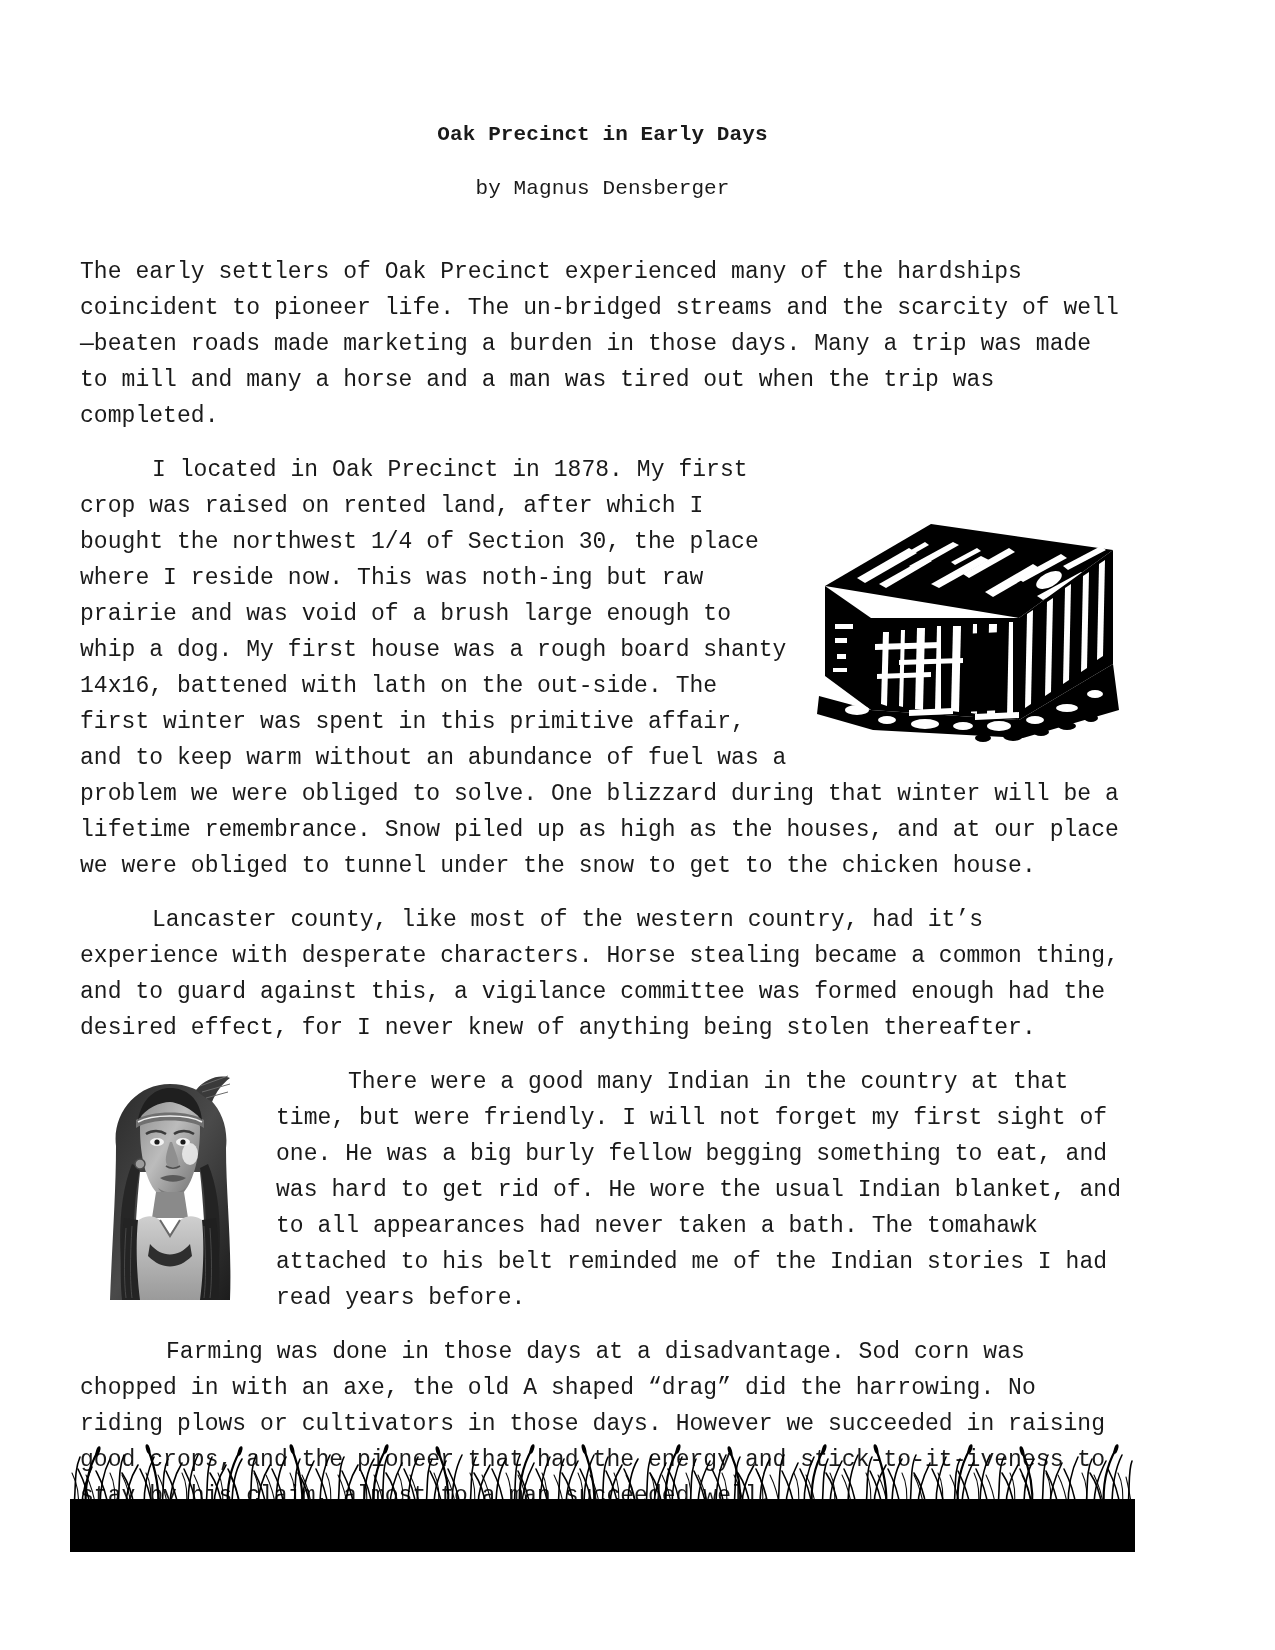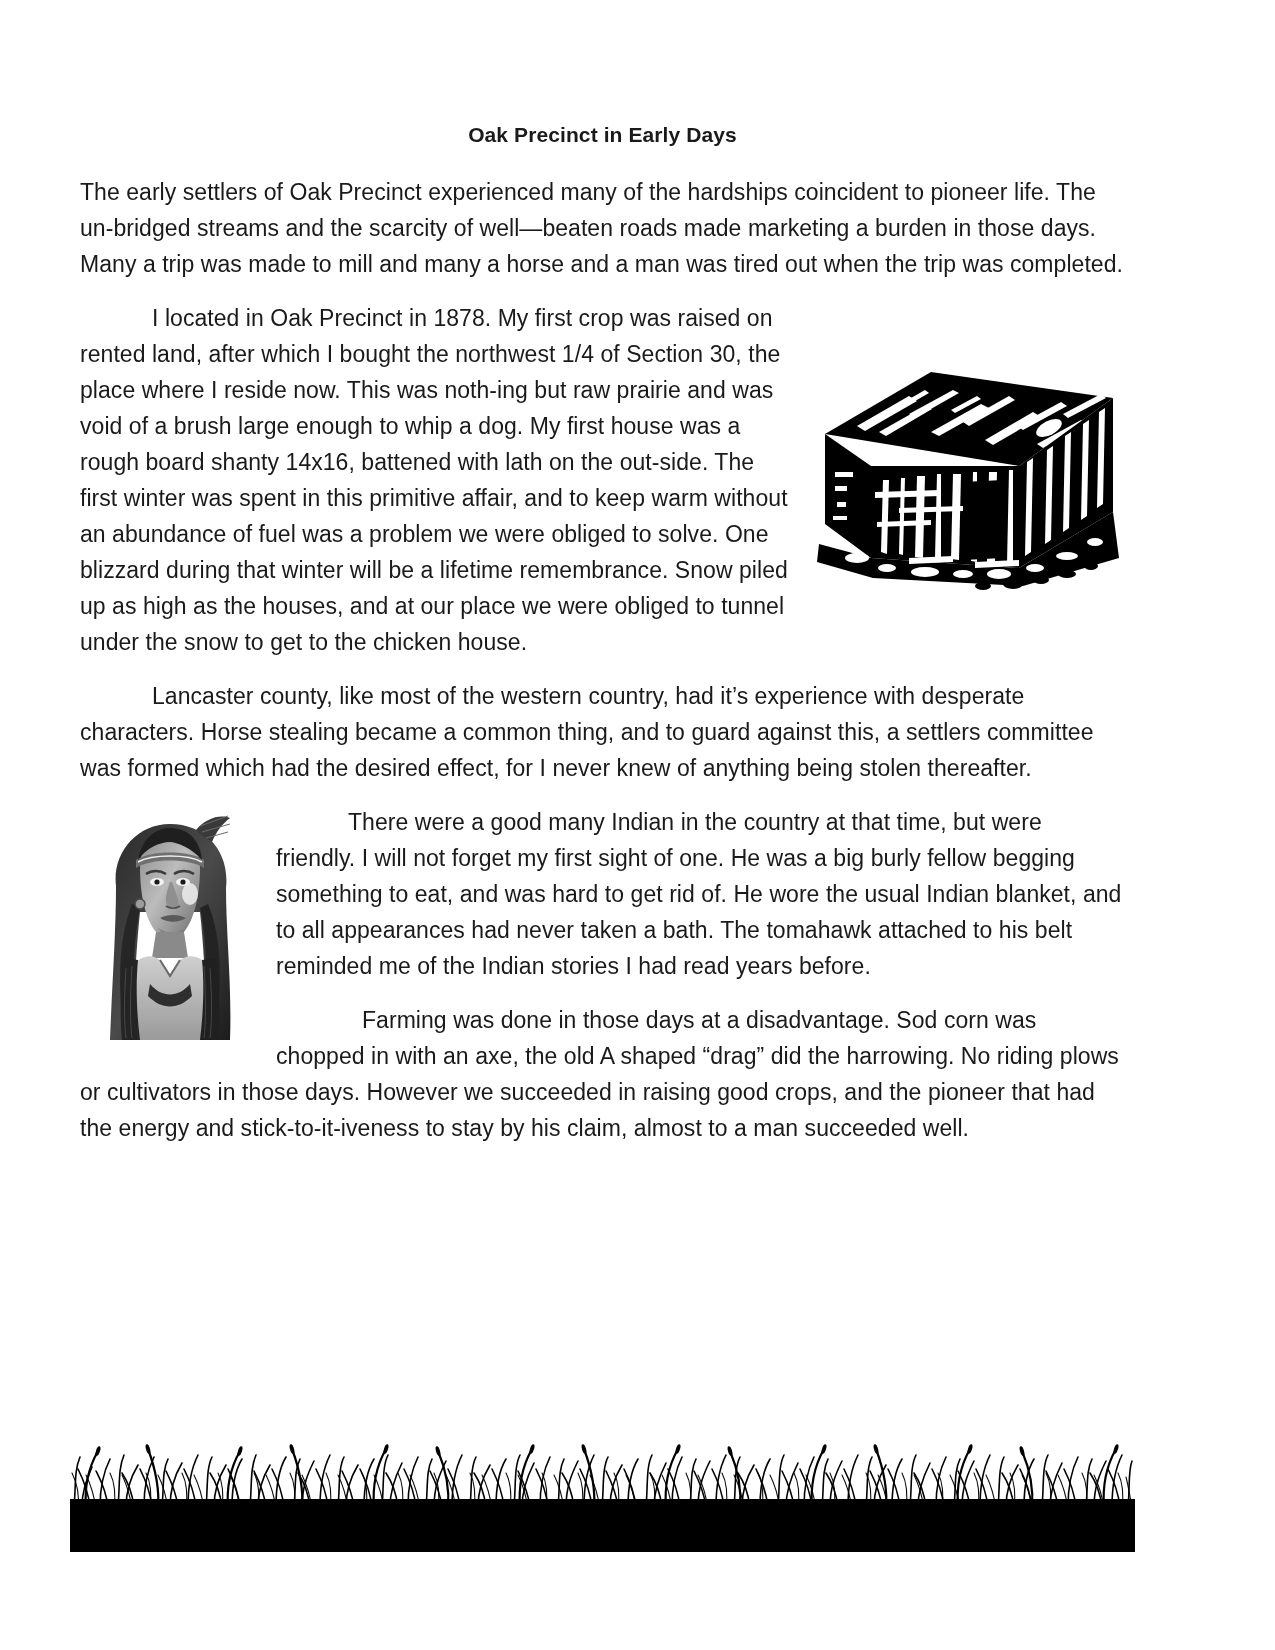--- a/index.html
+++ b/index.html
@@ -22,6 +22,7 @@
     left: 80px;
     top: 120px;
     width: 1045px;
+    font-family: Liberation Mono, monospace;
   }
 
   .doc-title,

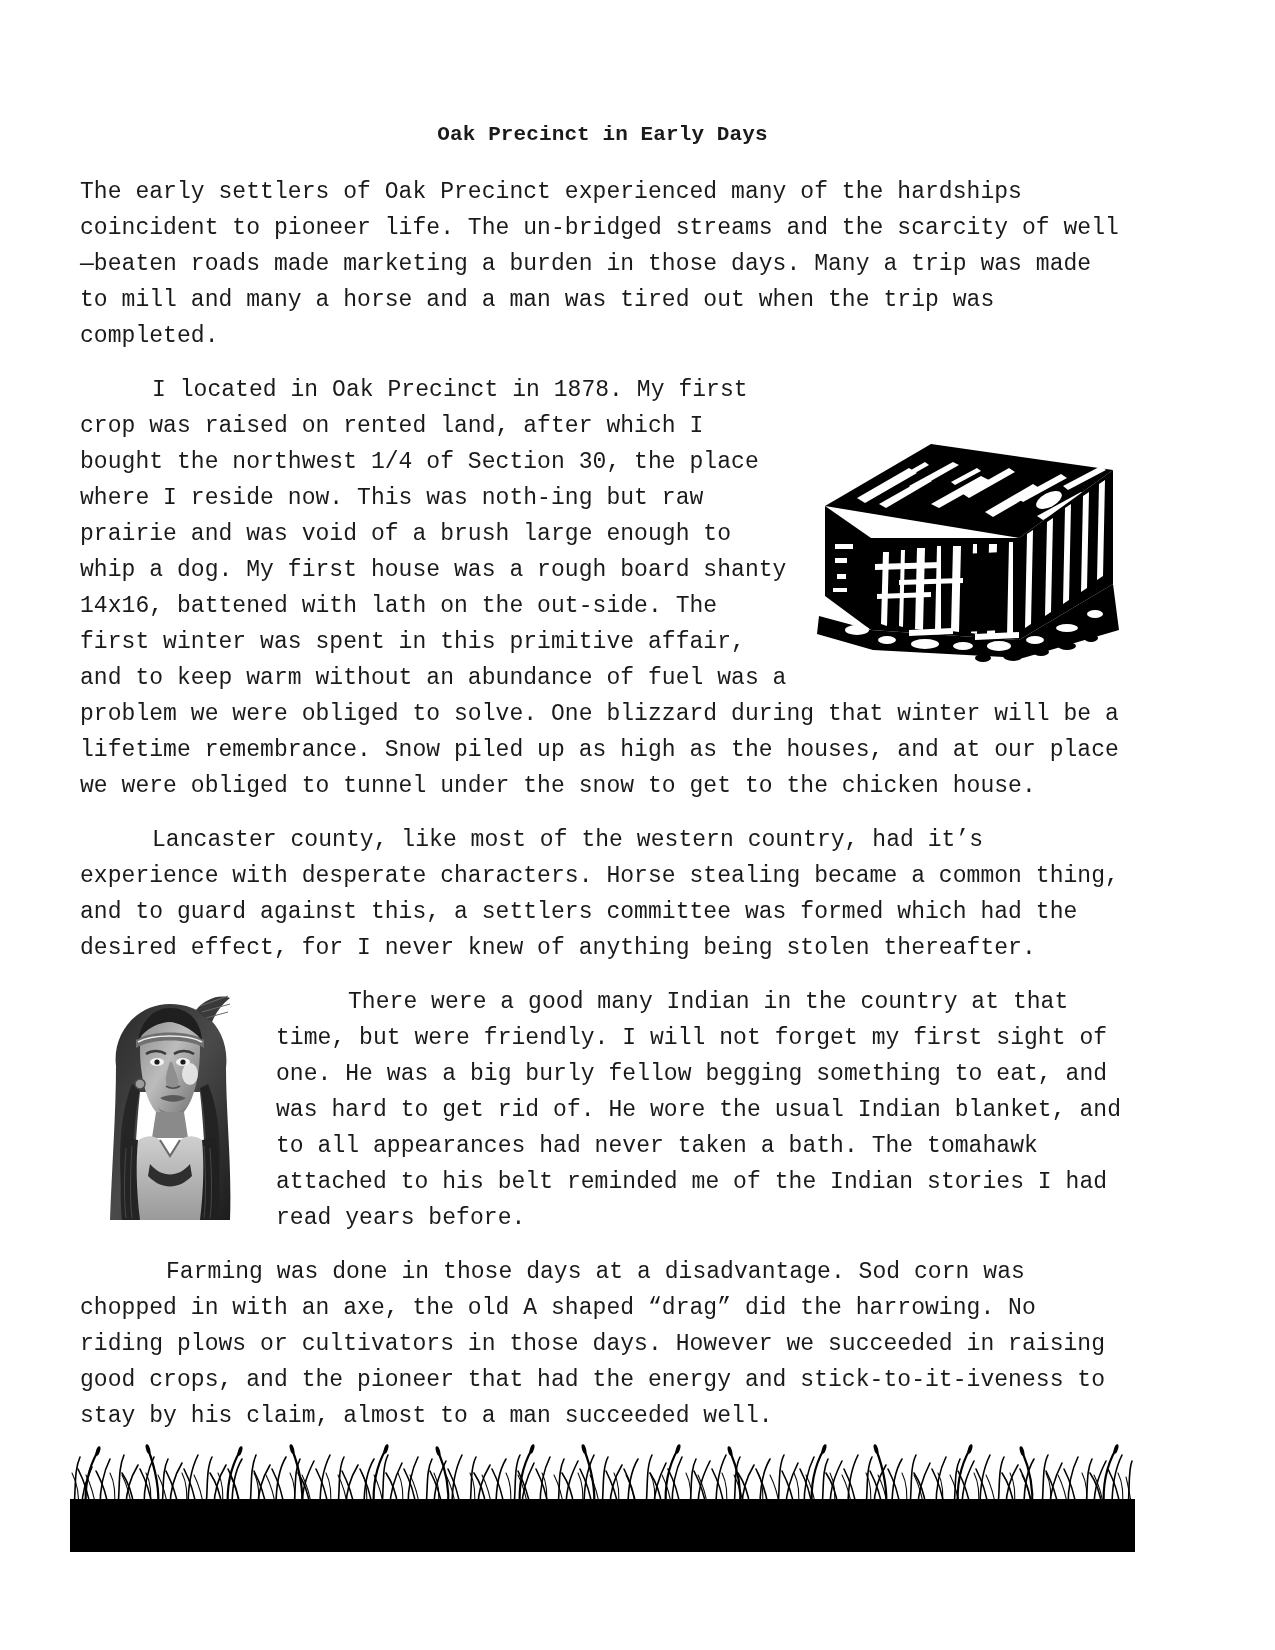--- a/index.html
+++ b/index.html
@@ -82,6 +82,7 @@
   <div class="content">
 
     <h1 class="doc-title">Oak Precinct in Early Days</h1>
+    <div class="doc-byline">by Magnus Densberger</div>
 
     <p class="body-par">The early settlers of Oak Precinct experienced many of the hardships coincident to pioneer life.  The un-bridged streams and the scarcity of well—beaten  roads made marketing a burden in those days.  Many a trip was made to mill and many a horse and a man was tired out when the trip was completed.</p>
 

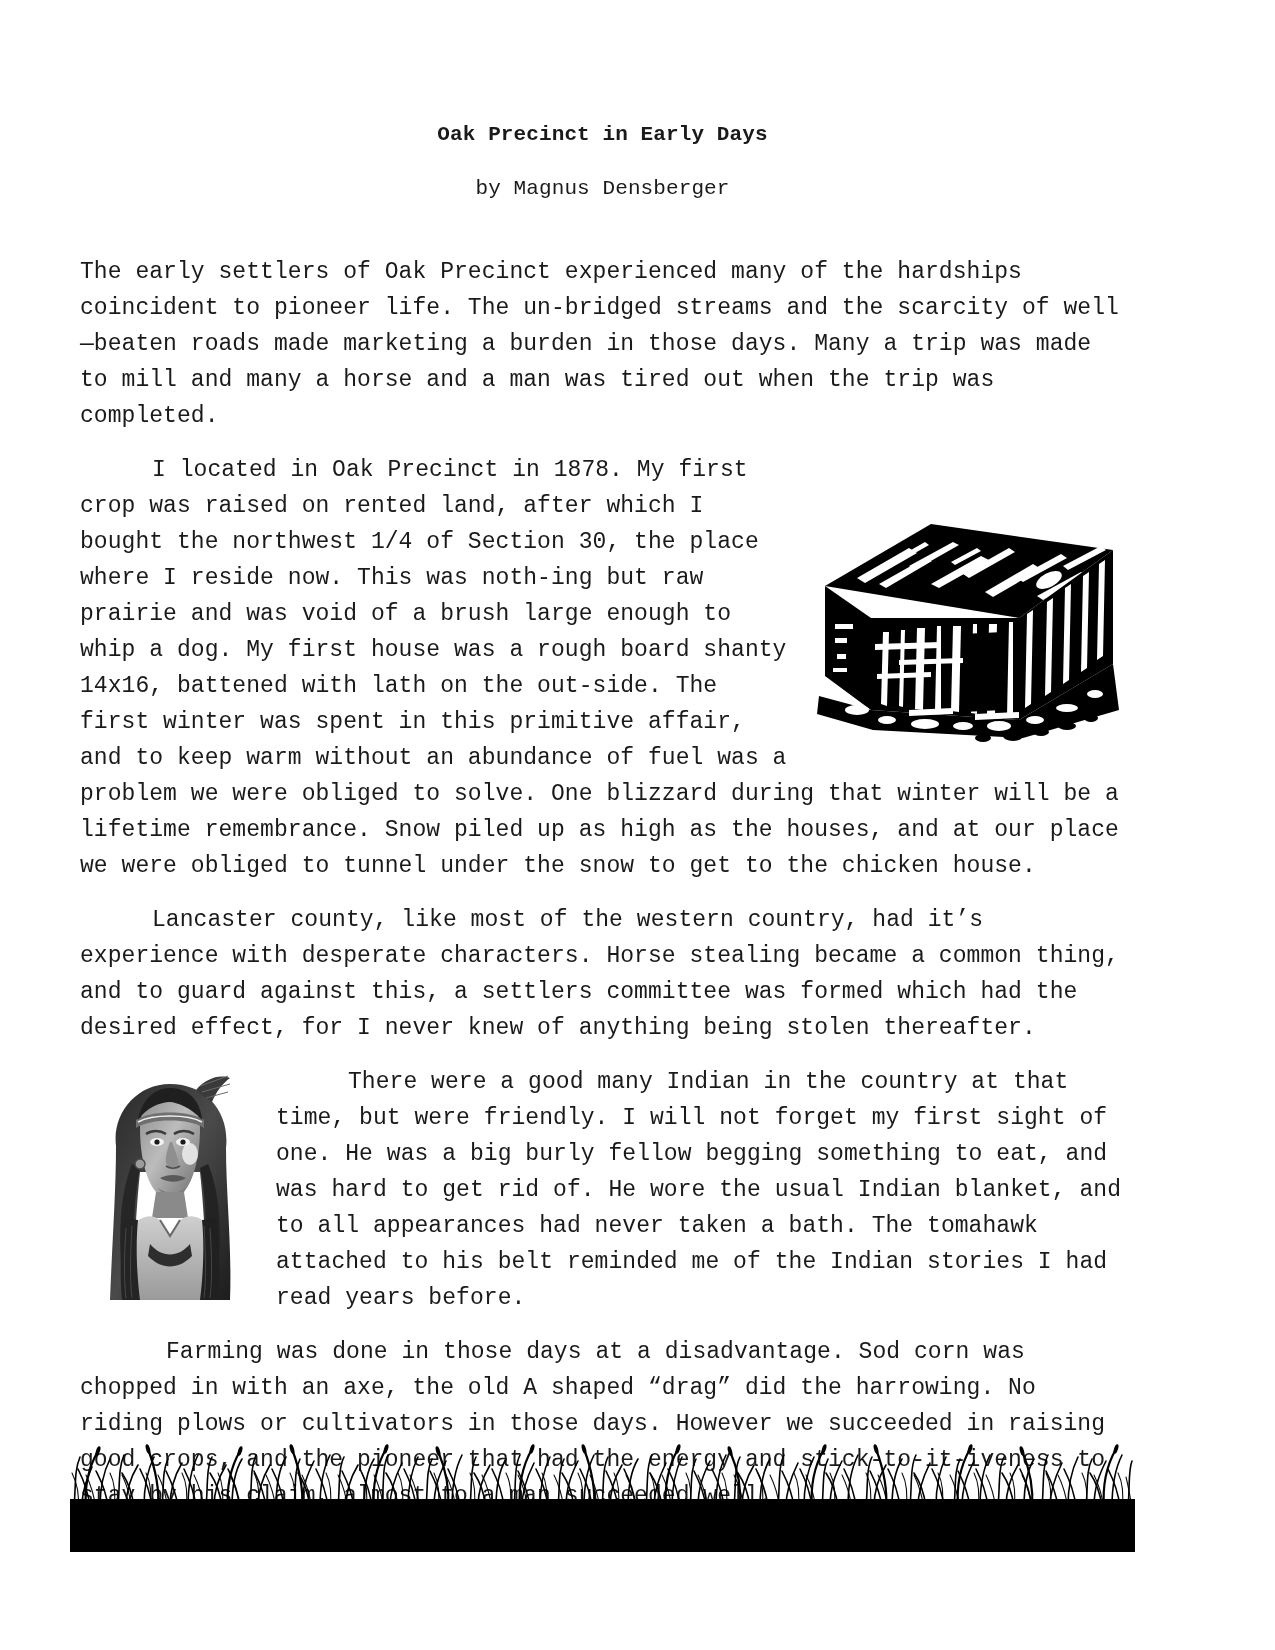--- a/index.html
+++ b/index.html
@@ -172,7 +172,7 @@
       <p class="body-par indented">I located in Oak Precinct in 1878.  My first crop was raised on rented land, after which I bought the northwest 1/4 of Section 30, the place where I reside now.  This was noth-ing but raw prairie and was void of a brush large enough to whip a dog.  My first house was a rough board shanty 14x16, battened with lath on the out-side.  The first winter was spent in this primitive affair, and to keep warm without an abundance of fuel was a problem we were obliged to solve.  One blizzard during that winter will be a lifetime remembrance.  Snow piled up as high as the houses, and at our place we were obliged to tunnel under the snow to get to the chicken house.</p>
     </div>
 
-    <p class="body-par indented">Lancaster county, like most of the western country, had it’s experience with desperate characters.  Horse stealing became a common thing, and to guard against this, a settlers committee was formed which had the desired effect, for I never knew of anything being stolen thereafter.</p>
+    <p class="body-par indented">Lancaster county, like most of the western country, had it’s experience with desperate characters.  Horse stealing became a common thing, and to guard against this, a vigilance committee was formed enough had the desired effect, for I never knew of anything being stolen thereafter.</p>
 
     <div class="clearfix">
       <figure class="fig-portrait">

